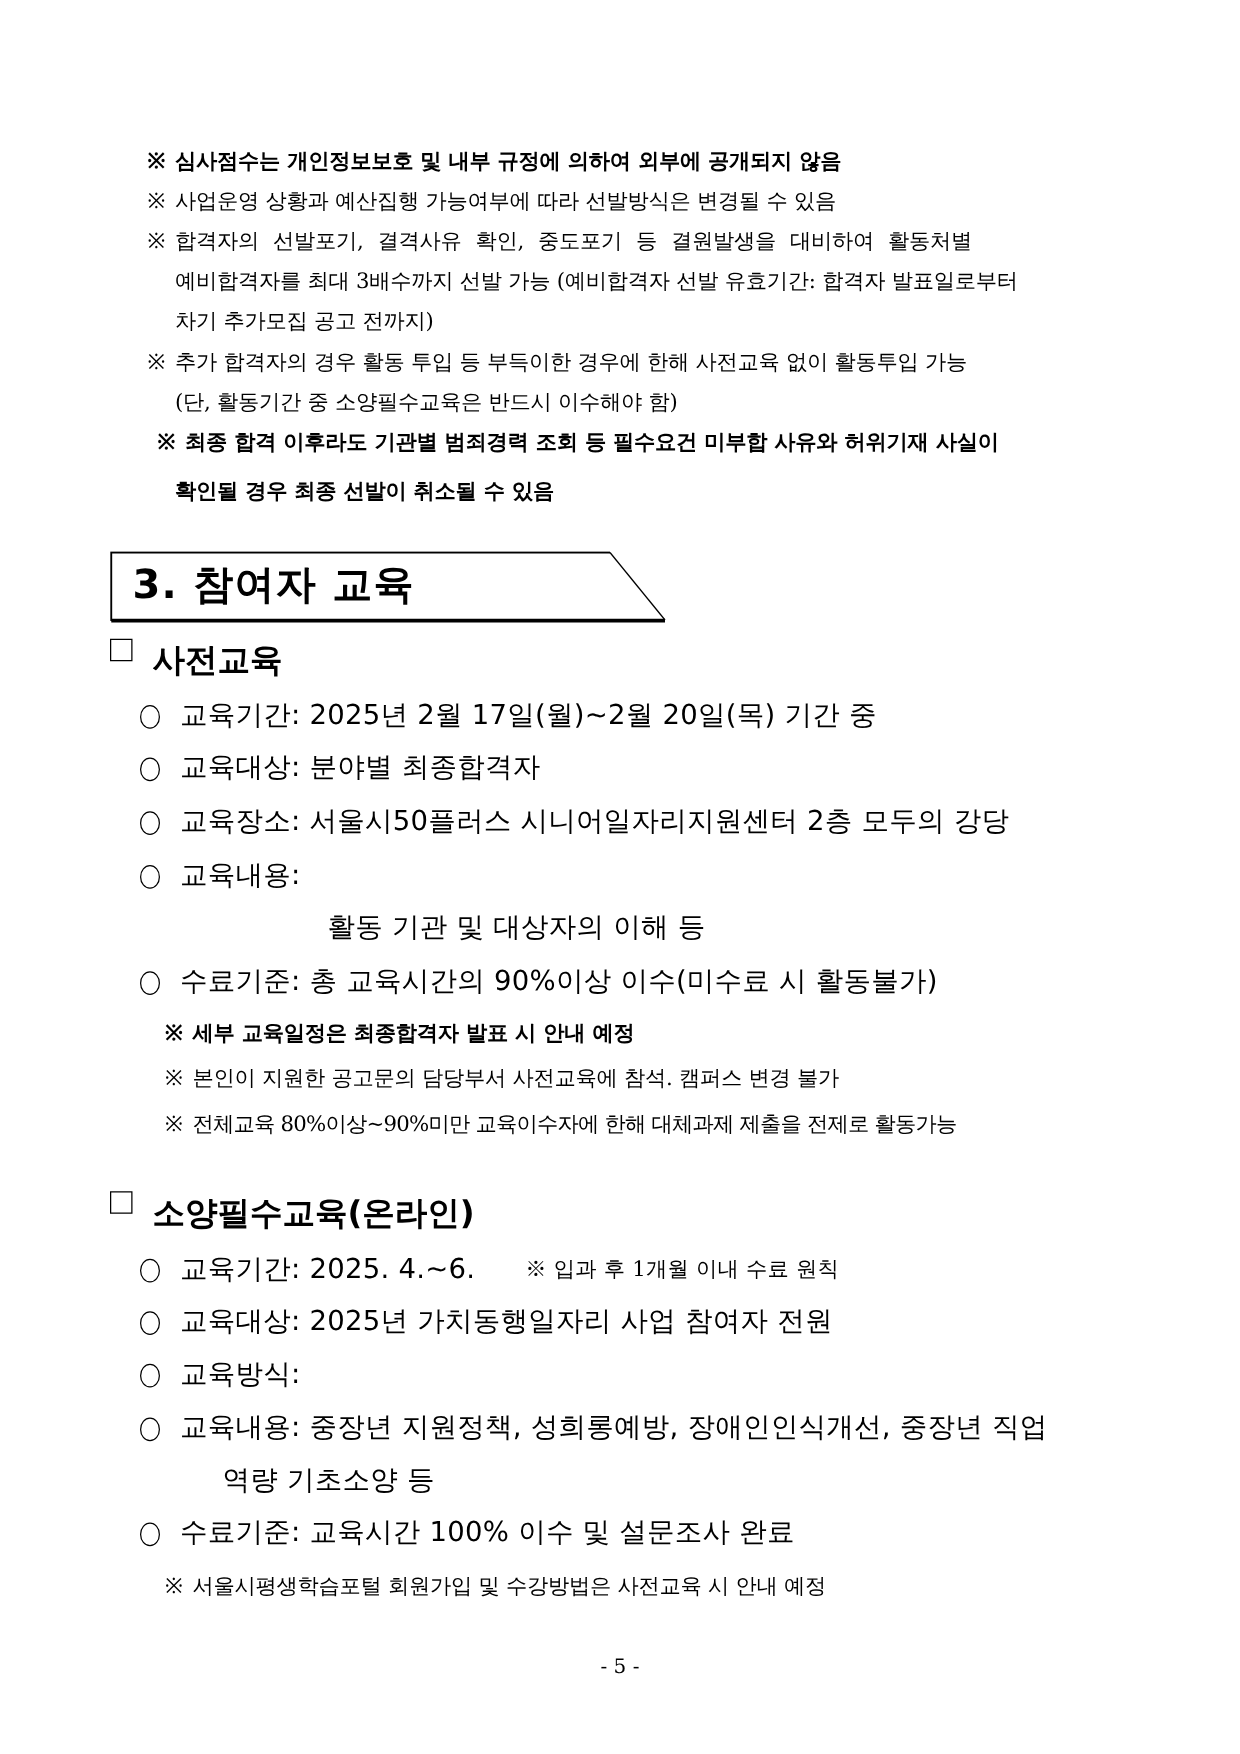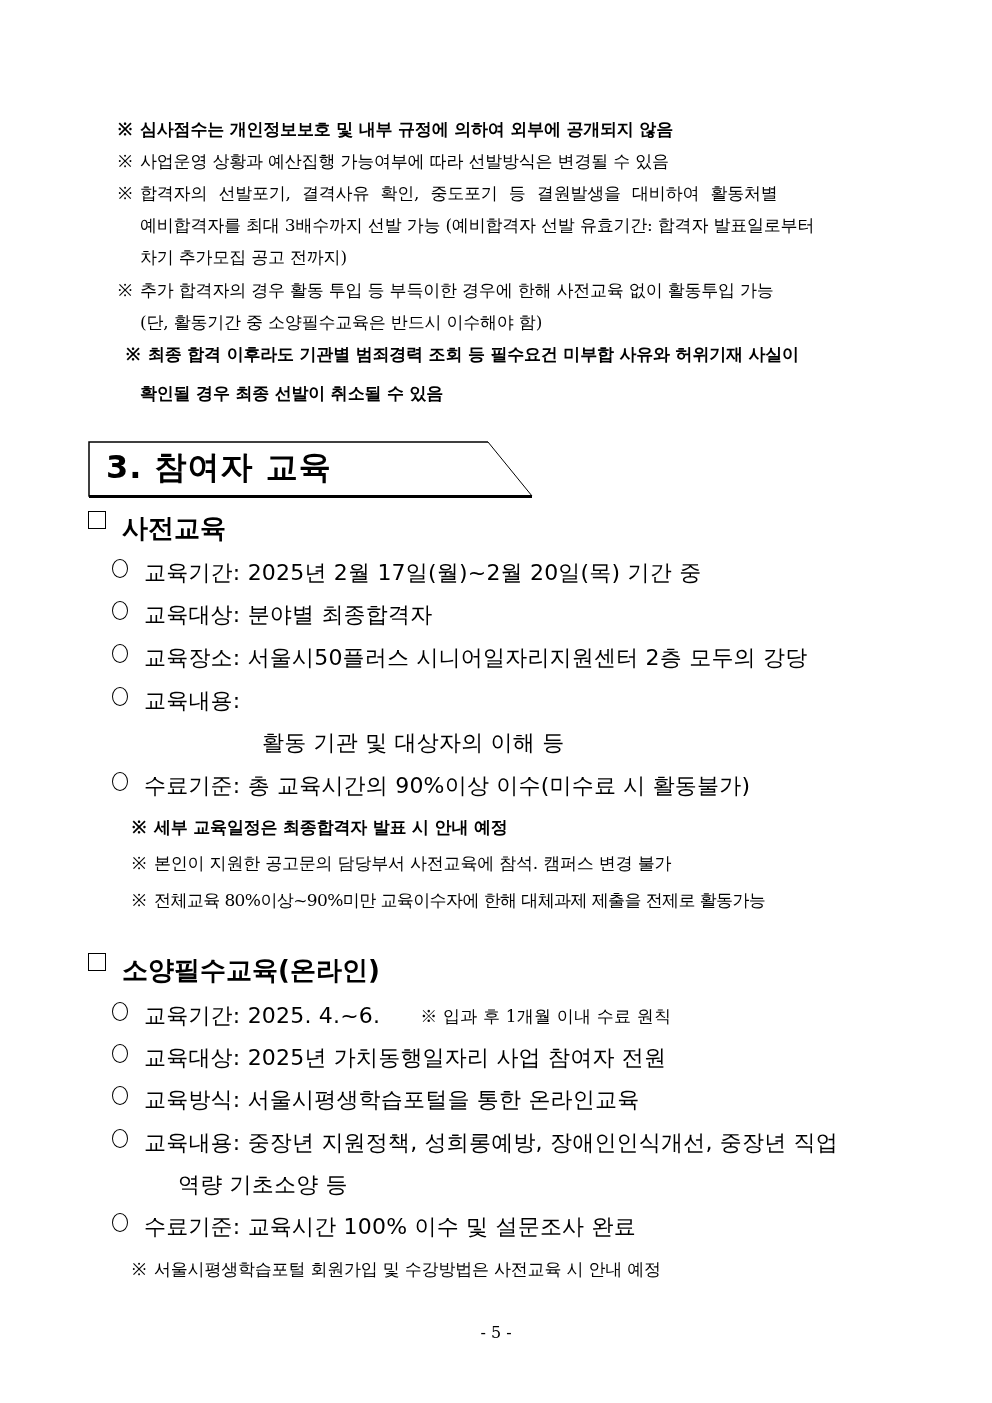--- a/index.html
+++ b/index.html
@@ -18,7 +18,7 @@
   .sub-head { position: absolute; font-size: 26px; font-weight: bold; white-space: nowrap; display: flex; align-items: flex-start; }
   .sub-head .box { display: inline-block; width: 18px; height: 18px; border: 1.5px solid #000; margin-right: 16px; box-sizing: border-box; }
 
-  .item { position: absolute; font-size: 22px; line-height: 28px; white-space: nowrap; display: flex; align-items: flex-start; letter-spacing: 0.2px; }
+  .item { position: absolute; font-size: 22px; line-height: 28px; white-space: nowrap; display: flex; align-items: center; letter-spacing: 0.2px; }
   .item .circle { display: inline-block; width: 16px; height: 19px; border: 1.6px solid #000; border-radius: 50%; margin-right: 16px; box-sizing: border-box; }
   .cont { position: absolute; font-size: 22px; line-height: 28px; white-space: nowrap; letter-spacing: 0.2px; }
   .inline-note { font-family: "DejaVu Serif", "Liberation Serif", serif; font-size: 17px; margin-left: 40px; }

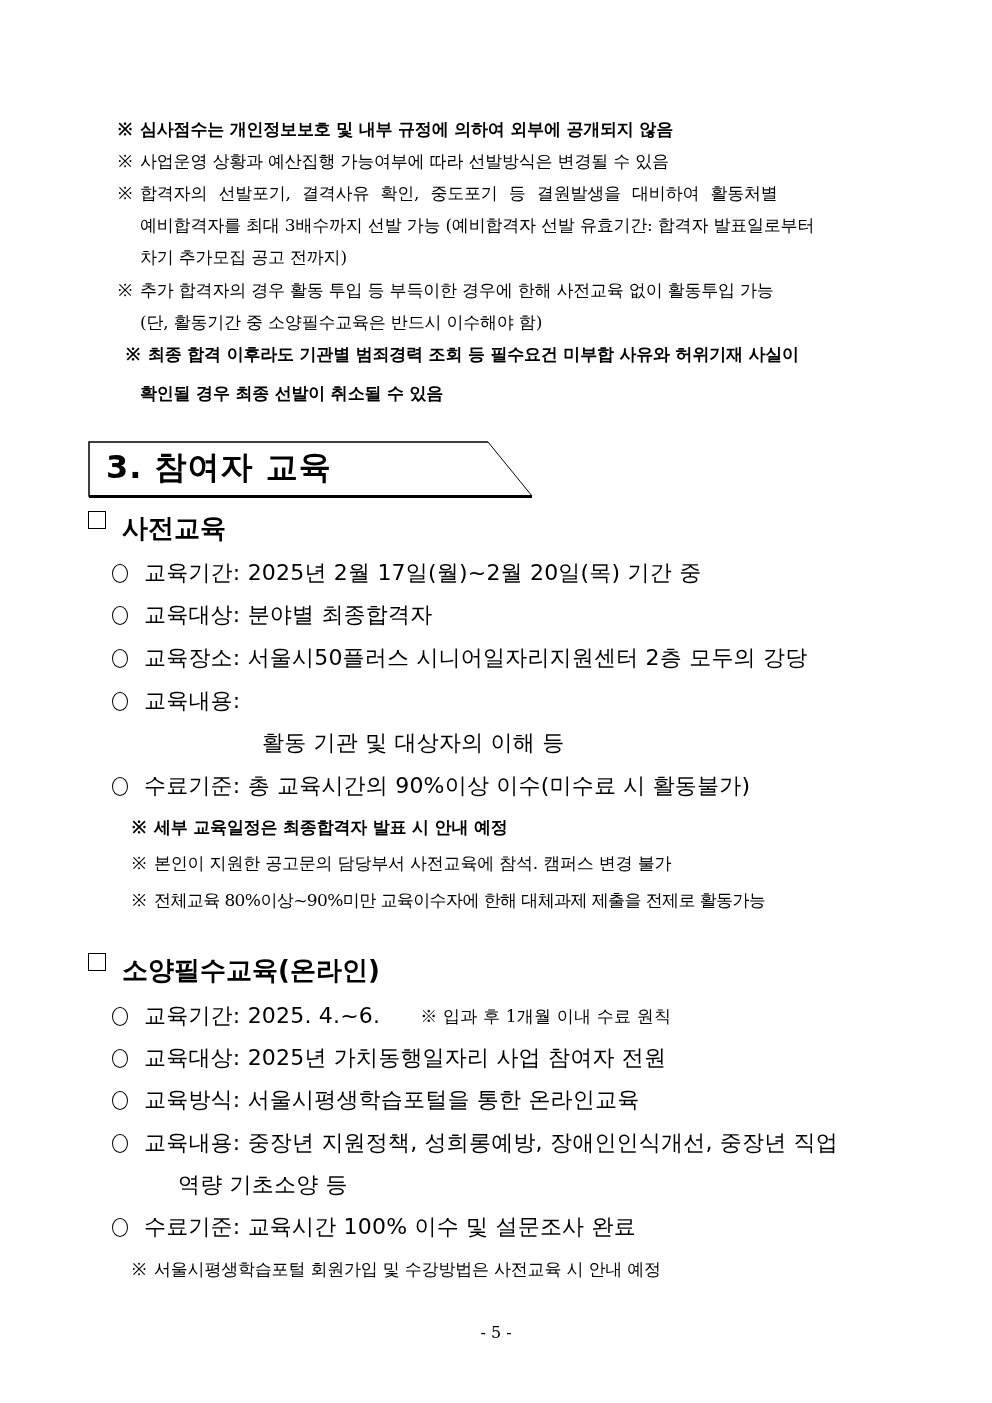--- a/index.html
+++ b/index.html
@@ -101,7 +101,7 @@
   <span class="circle"></span><span>교육대상:</span>&nbsp;<span>2025년 가치동행일자리 사업 참여자 전원</span>
 </div>
 <div class="item sans" style="left:112px; top:1086px;">
-  <span class="circle"></span><span>교육방식:</span>&nbsp;<span>서울시평생학습포털을 통한 온라인교육</span>
+  <span class="circle"></span><span>교육방식:</span>&nbsp;
 </div>
 <div class="item sans" style="left:112px; top:1129px;">
   <span class="circle"></span><span>교육내용:</span>&nbsp;<span>중장년 지원정책, 성희롱예방, 장애인인식개선, 중장년 직업</span>

